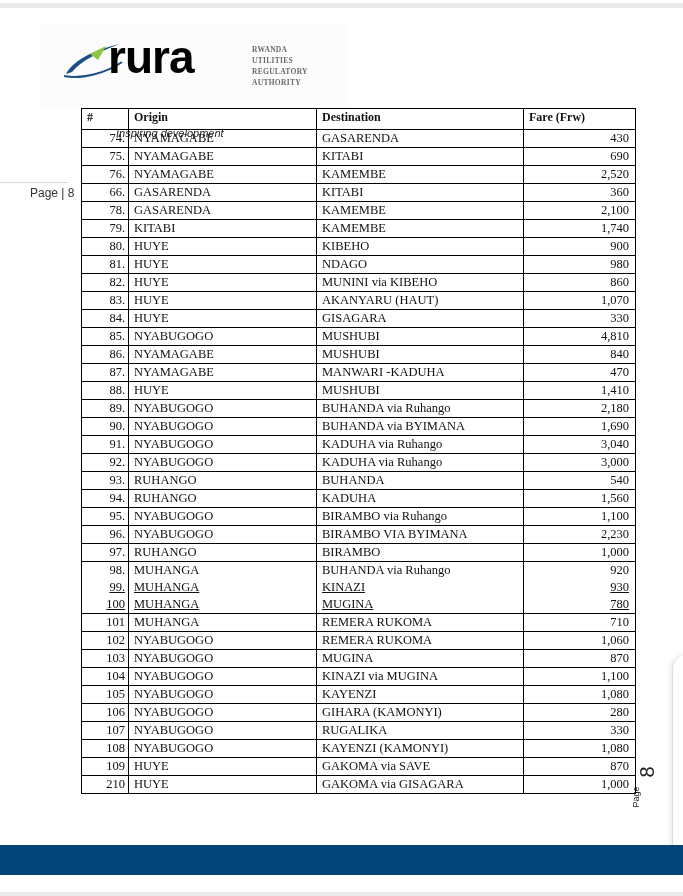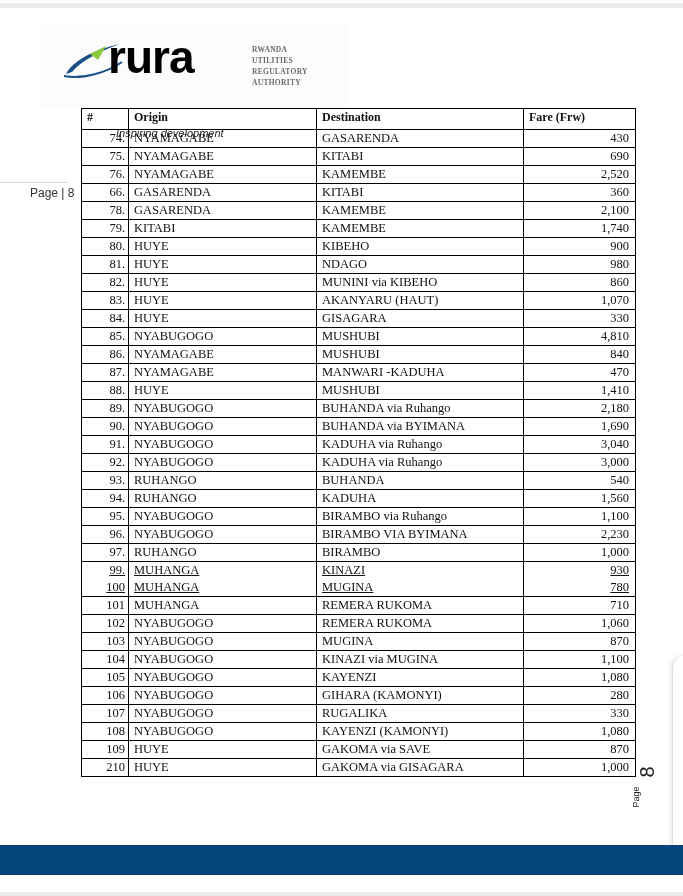--- a/index.html
+++ b/index.html
@@ -243,6 +243,12 @@
         <td>BIRAMBO</td>
         <td class="fare">1,000</td>
       </tr>
+      <tr class=" nbb">
+        <td class="num">98.</td>
+        <td>MUHANGA</td>
+        <td>BUHANDA via Ruhango</td>
+        <td class="fare">920</td>
+      </tr>
       <tr class="nb nbb">
         <td class="num">99.</td>
         <td>MUHANGA</td>

